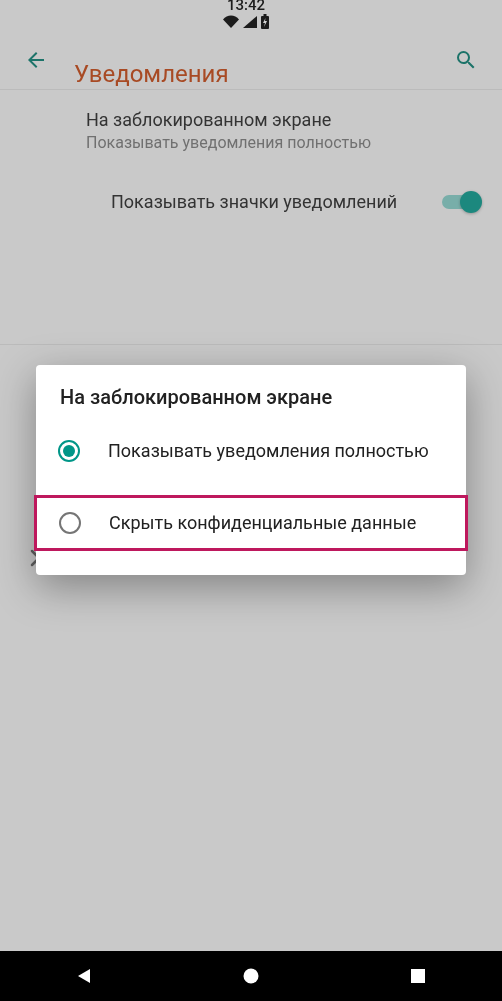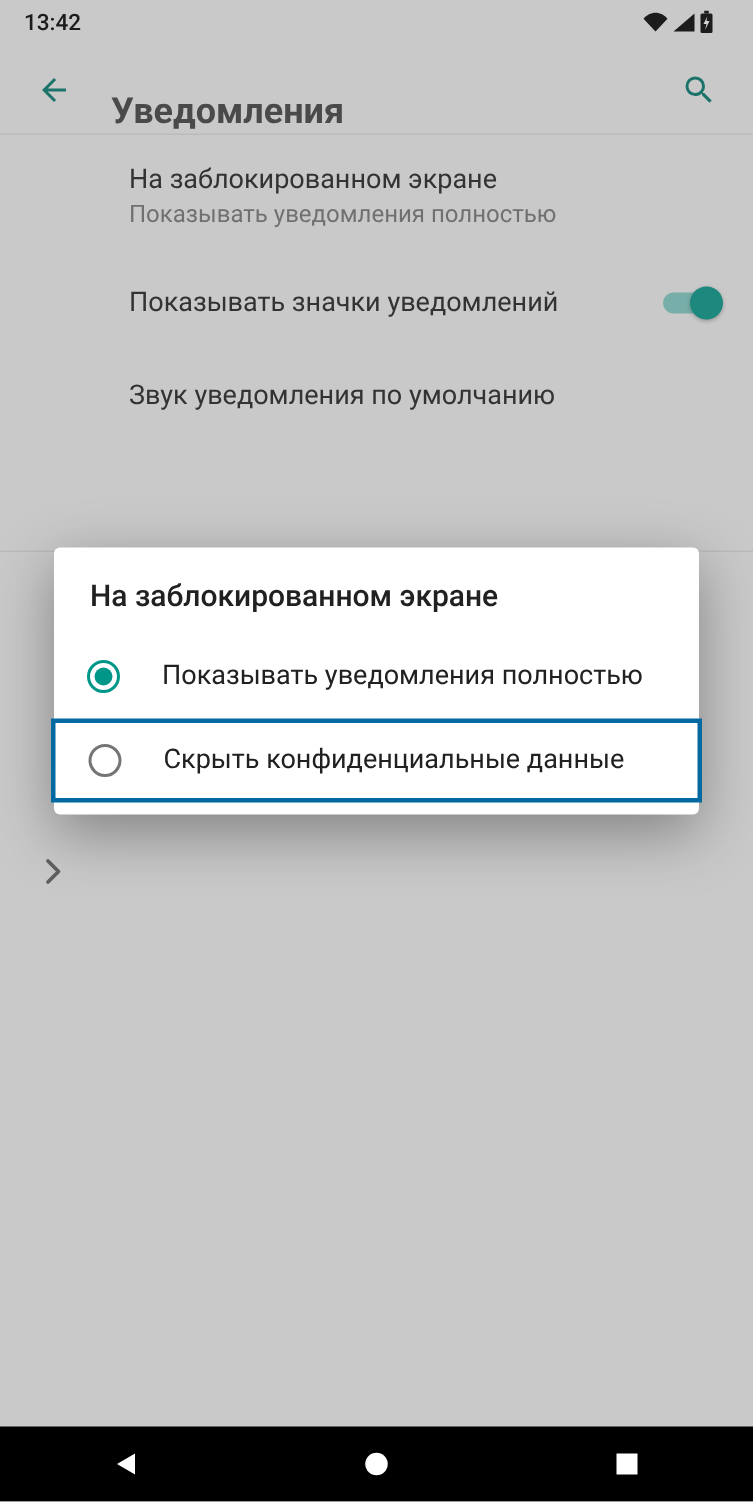--- a/index.html
+++ b/index.html
@@ -30,12 +30,13 @@
       height: 30px;
       display: flex;
       align-items: center;
-      justify-content: space-between;
+      justify-content: flex-end;
       padding: 0 10px 0 16px;
       color: #000;
       font-size: 15px;
       font-weight: 500;
       z-index: 2;
+      flex-direction: column;
     }
     .status-right { display: flex; align-items: center; gap: 2px; }
     .status-right svg { display: block; }

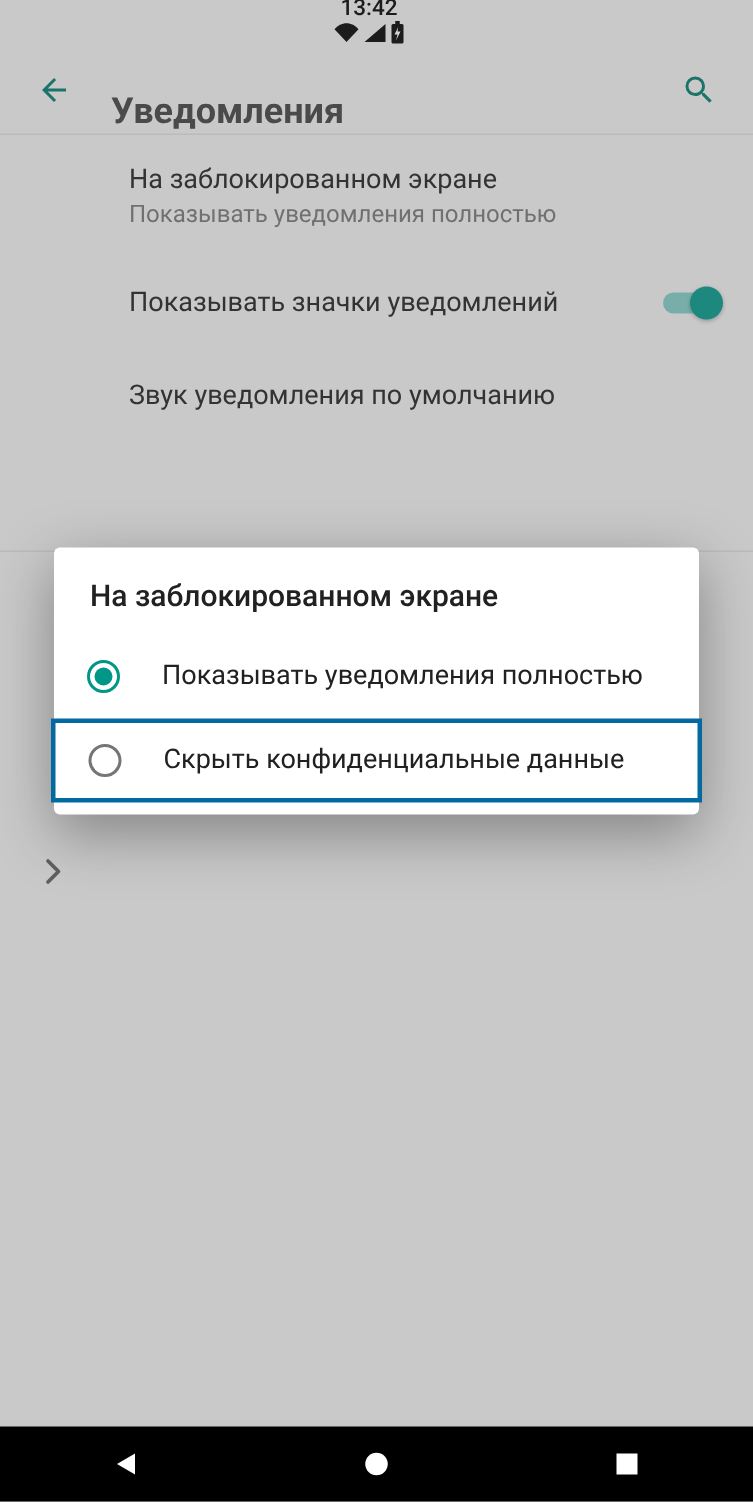--- a/index.html
+++ b/index.html
@@ -58,9 +58,9 @@
       margin-right: 18px;
     }
     .appbar-title {
-      color: #404040;
+      color: #c2410c;
       font-size: 24px;
-      font-weight: 700;
+      font-weight: 400;
       flex: 1;
       margin-top: 28px;
     }

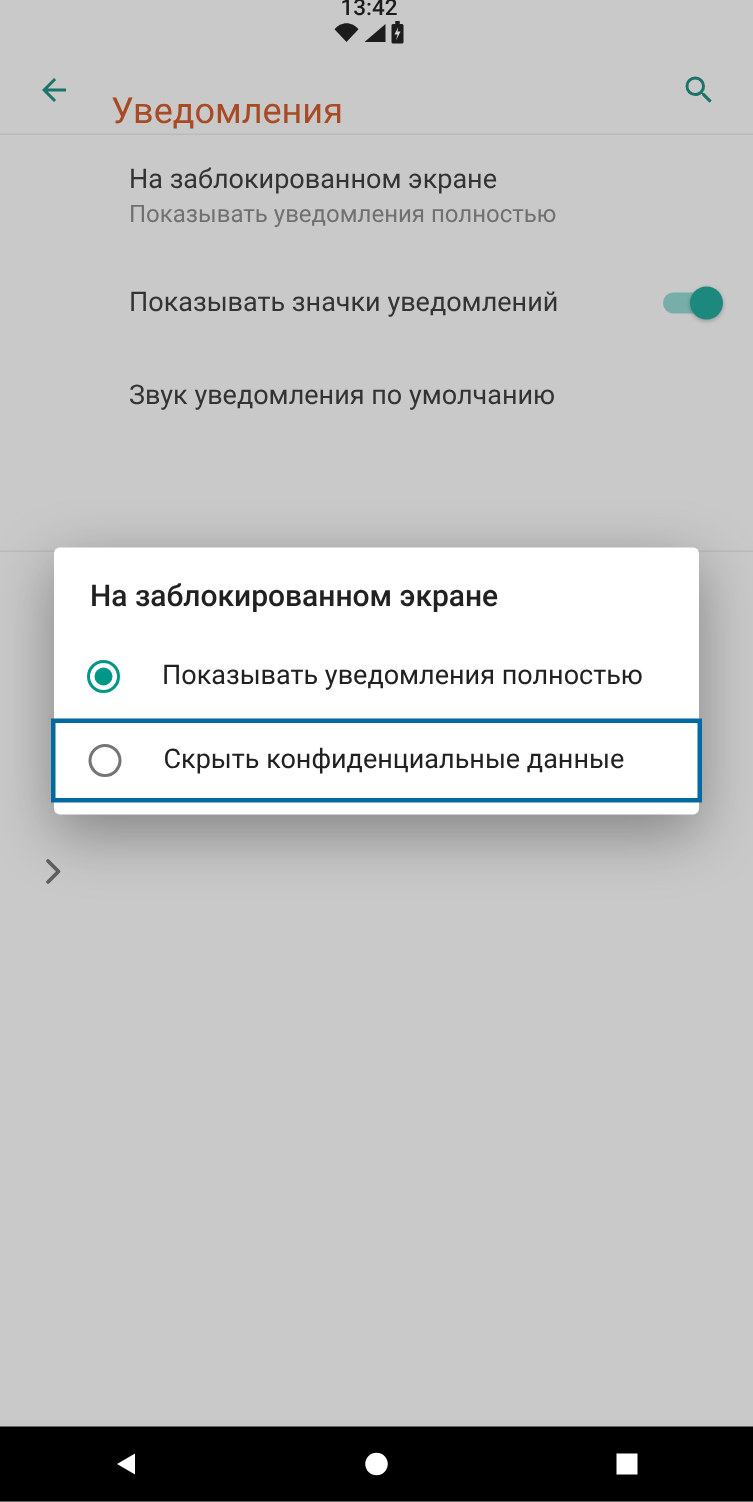--- a/index.html
+++ b/index.html
@@ -92,7 +92,7 @@
     .switch-row {
       display: flex;
       align-items: center;
-      padding: 20px 20px 20px 86px;
+      padding: 20px 20px 20px 111px;
     }
     .switch-row .setting-title { flex: 1; }
     .switch {

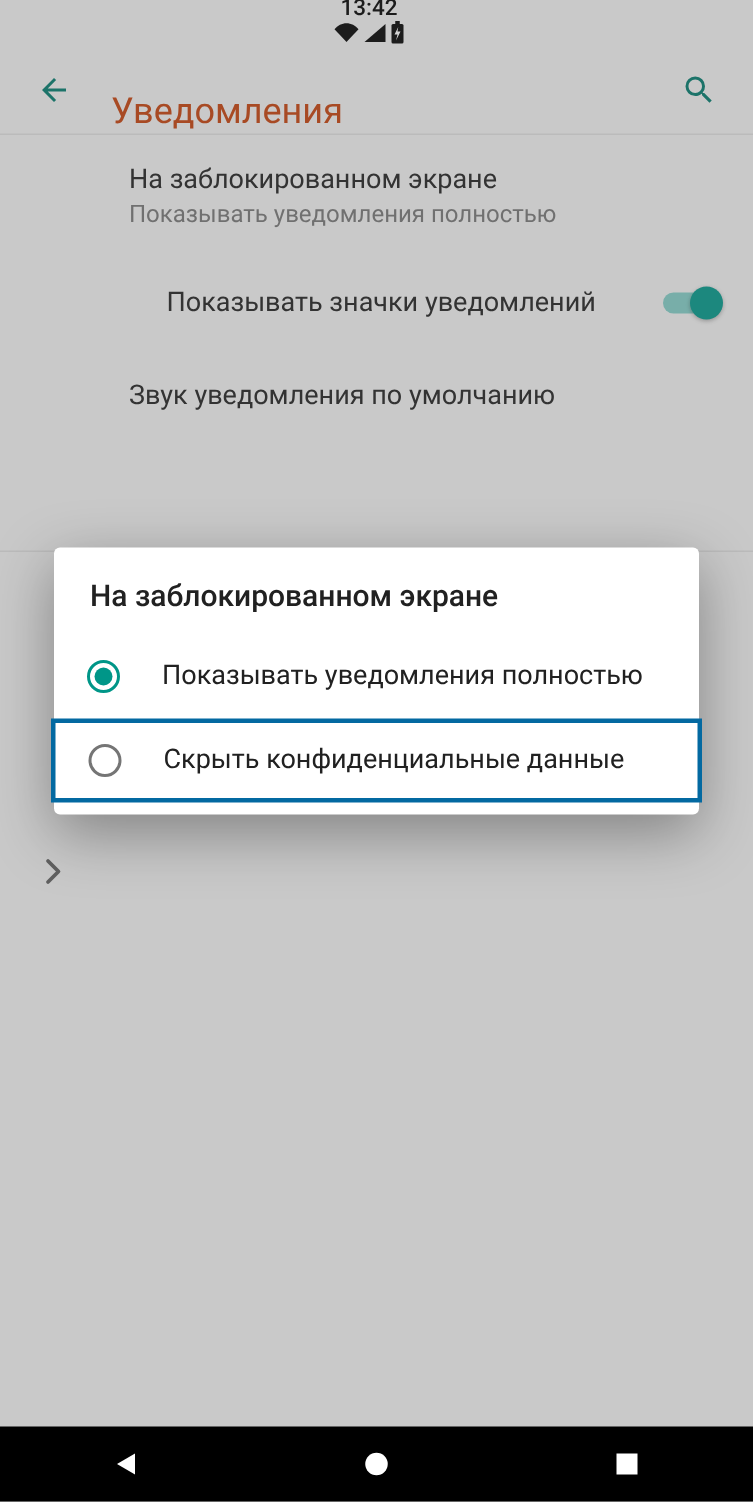--- a/index.html
+++ b/index.html
@@ -255,7 +255,6 @@
     </div>
   </div>
   <div class="setting">
-    <div class="setting-title">Звук уведомления по умолчанию</div>
   </div>
 
   <div style="height:70px"></div>

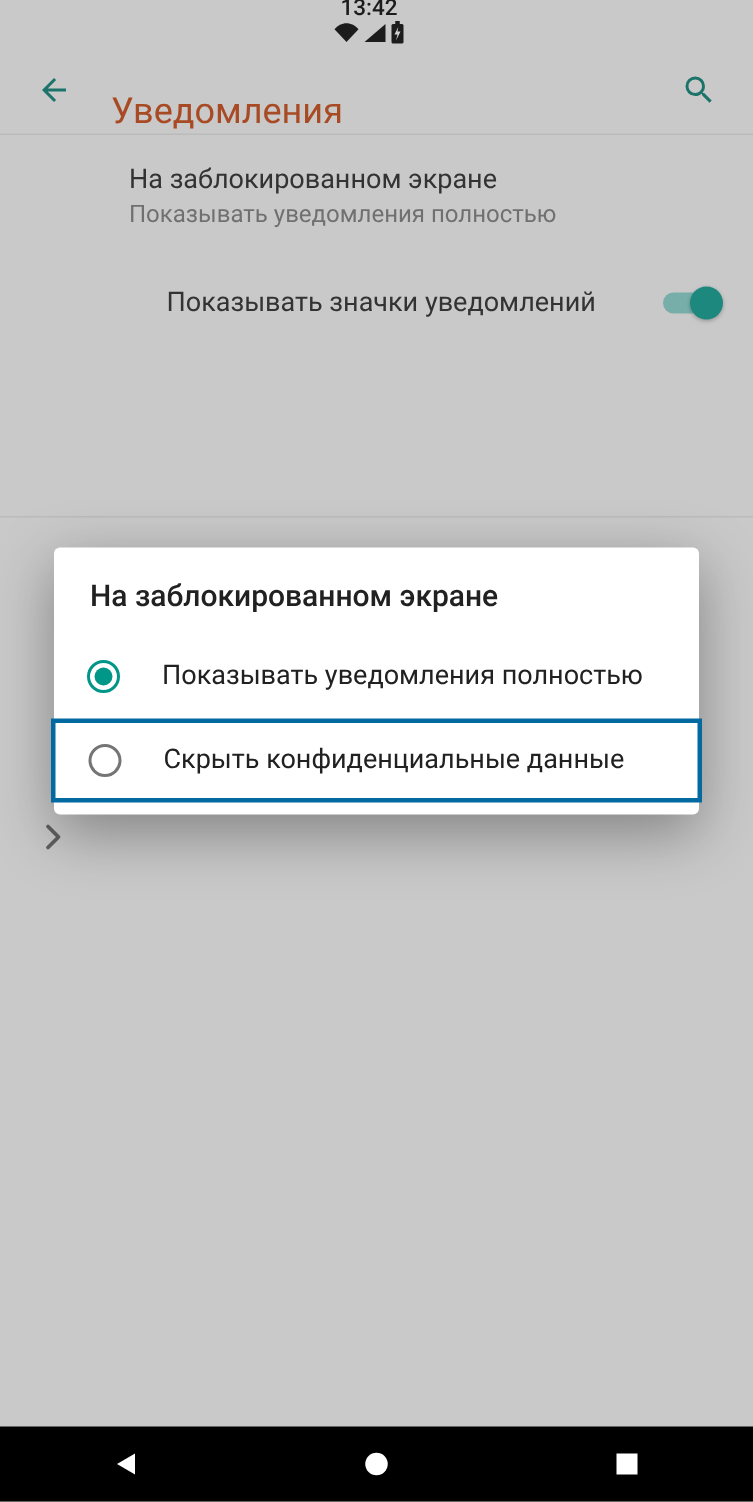--- a/index.html
+++ b/index.html
@@ -162,8 +162,8 @@
       min-height: 56px;
     }
     .radio-row.highlighted {
-      border: 3px solid #0369a1;
-      margin: 0 -2px;
+      border: 3px solid #be185d;
+      margin: 16px -2px;
     }
     .radio {
       width: 22px; height: 22px;

